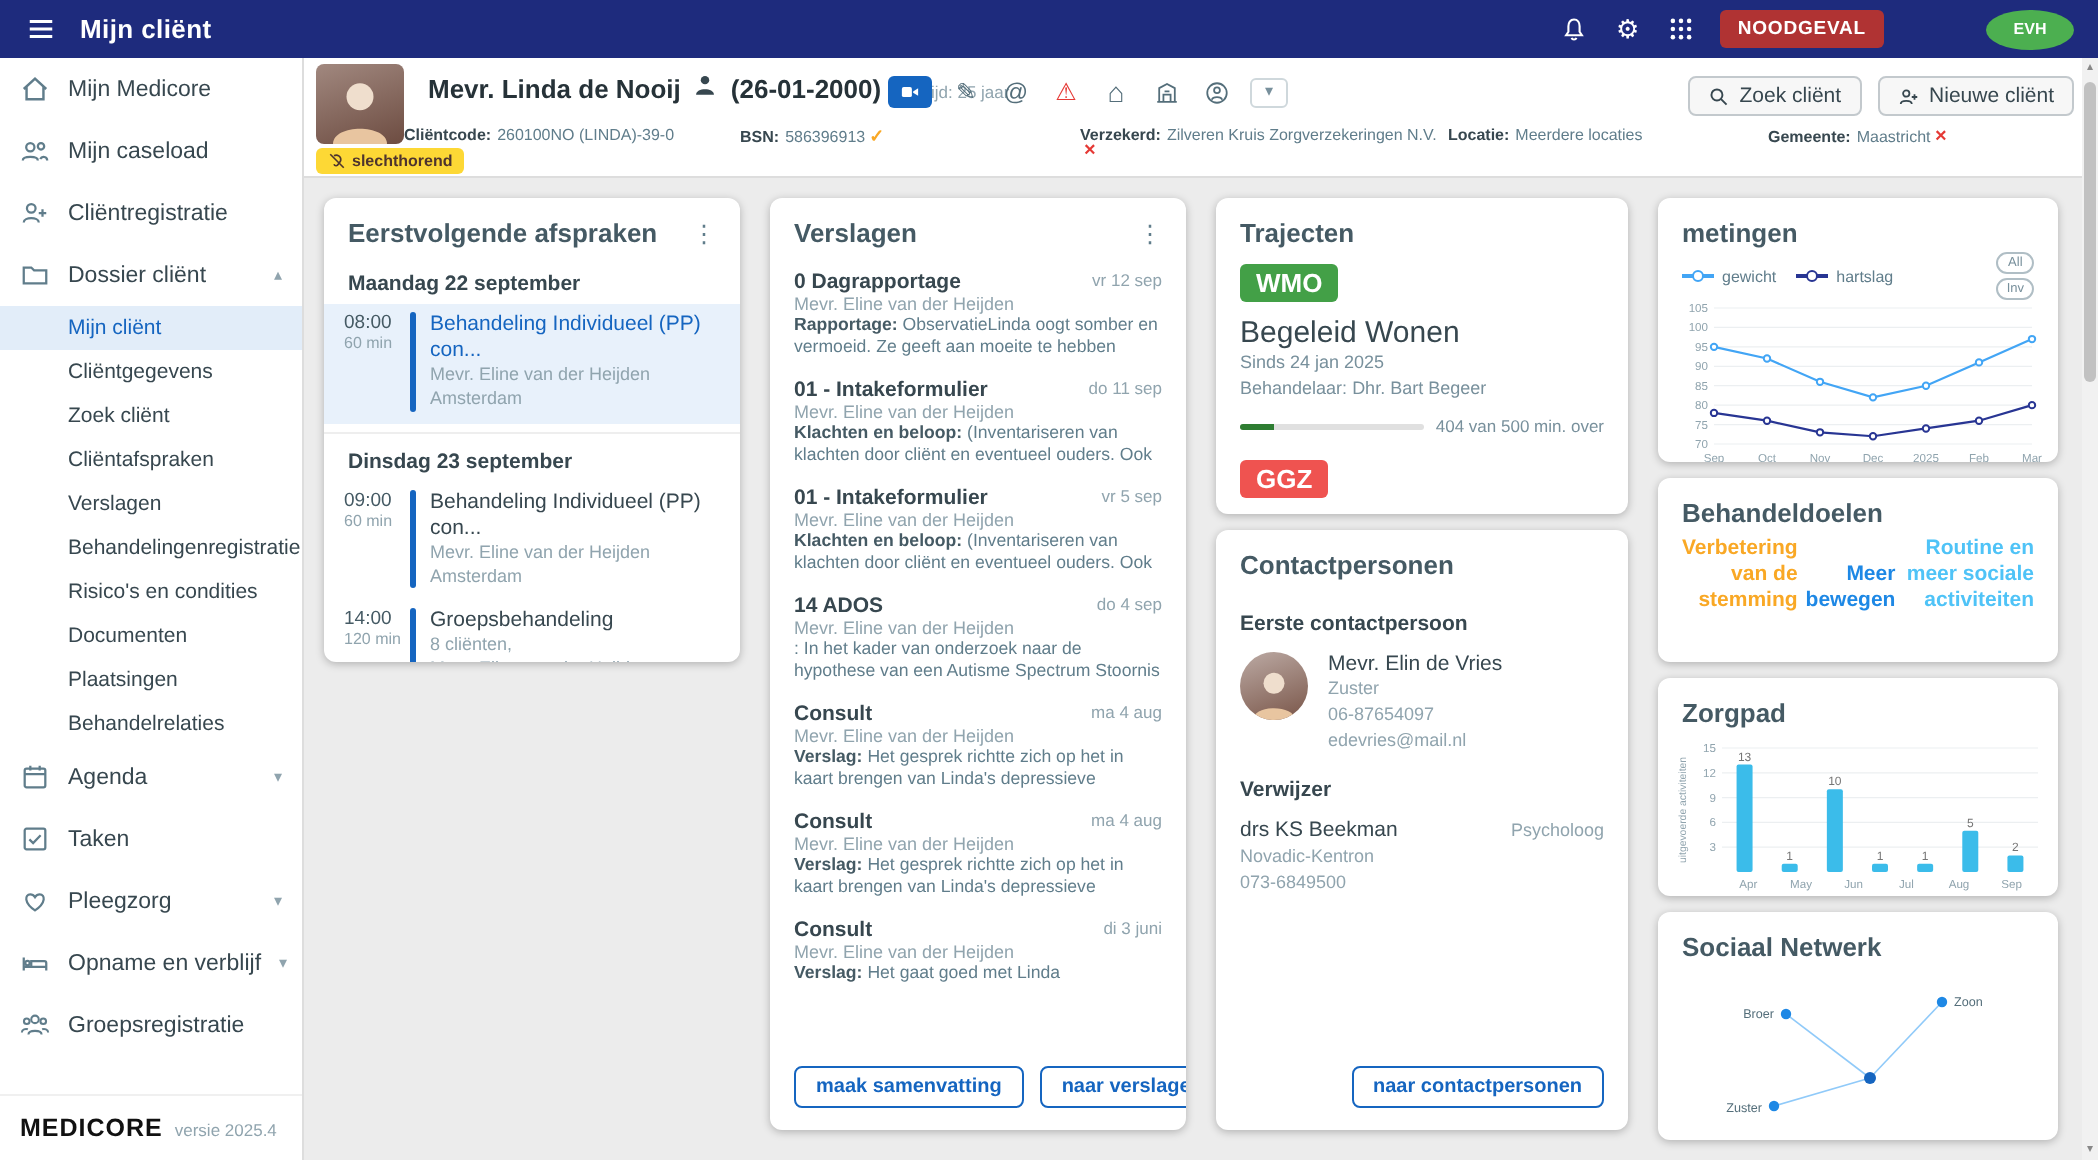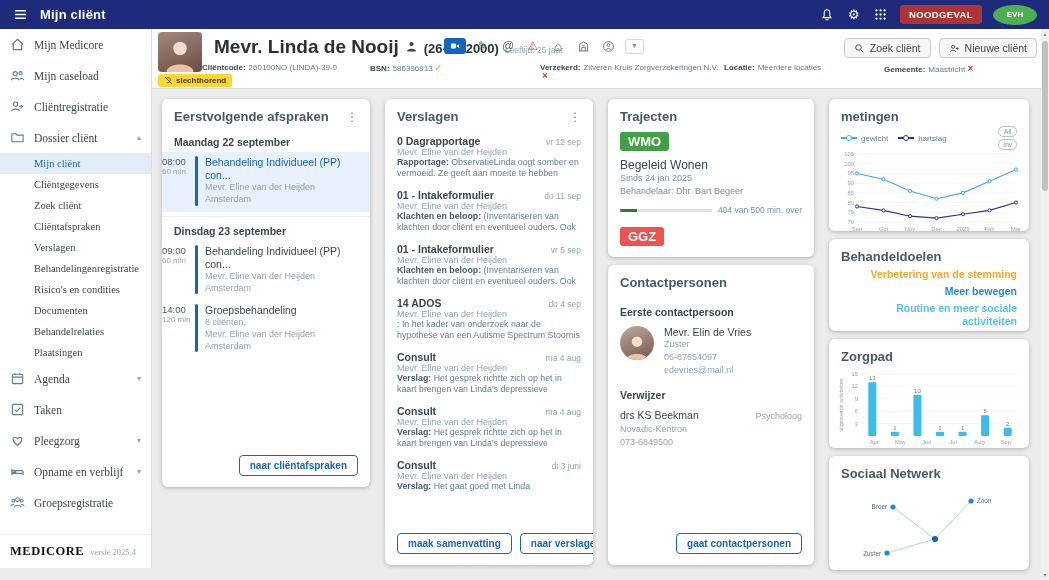--- a/index.html
+++ b/index.html
@@ -21,7 +21,7 @@
              font-size:9.5px;font-weight:bold;padding:4px 9px;letter-spacing:.4px;cursor:pointer;
              font-family:"Liberation Sans",sans-serif;}
   .tb-avatar{width:44px;height:20px;border-radius:50%;background:var(--avatar);color:#fff;
-             font-size:8px;font-weight:bold;display:flex;align-items:center;justify-content:center;cursor:pointer;}
+             font-size:8px;font-weight:bold;display:flex;align-items:center;justify-content:center;cursor:pointer;margin-left:40px;}
   
   .sidebar{position:absolute;top:29px;left:0;width:152px;bottom:12px;background:#fff;
            border-right:1px solid #ddd;display:flex;flex-direction:column;overflow:hidden;z-index:5;font-family:Liberation Serif, serif;}

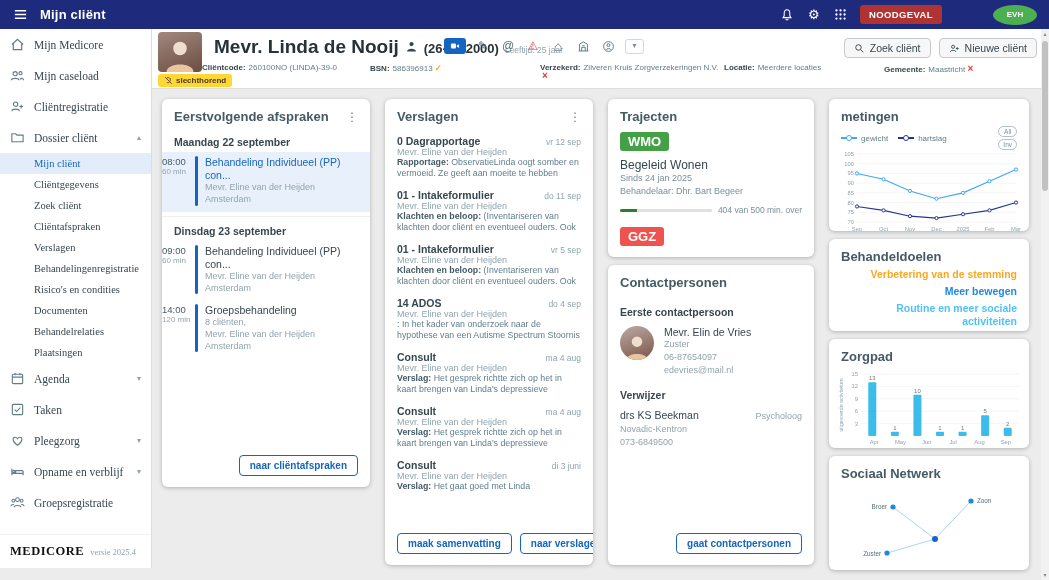--- a/index.html
+++ b/index.html
@@ -23,8 +23,8 @@
   .tb-avatar{width:44px;height:20px;border-radius:50%;background:var(--avatar);color:#fff;
              font-size:8px;font-weight:bold;display:flex;align-items:center;justify-content:center;cursor:pointer;margin-left:40px;}
   
-  .sidebar{position:absolute;top:29px;left:0;width:152px;bottom:12px;background:#fff;
-           border-right:1px solid #ddd;display:flex;flex-direction:column;overflow:hidden;z-index:5;font-family:Liberation Serif, serif;}
+  .sidebar{position:absolute;top:29px;left:0;width:152px;bottom:0;background:#fff;
+           border-right:1px solid #ddd;display:flex;flex-direction:column;overflow:hidden;z-index:5;}
   .nav-item{display:flex;align-items:center;gap:9px;padding:8px 10px;font-size:11.5px;cursor:pointer;white-space:nowrap;}
   .nav-item .chev{margin-left:auto;font-size:8px;color:#90a4ae;}
   .ic{width:15px;height:15px;flex:none;}

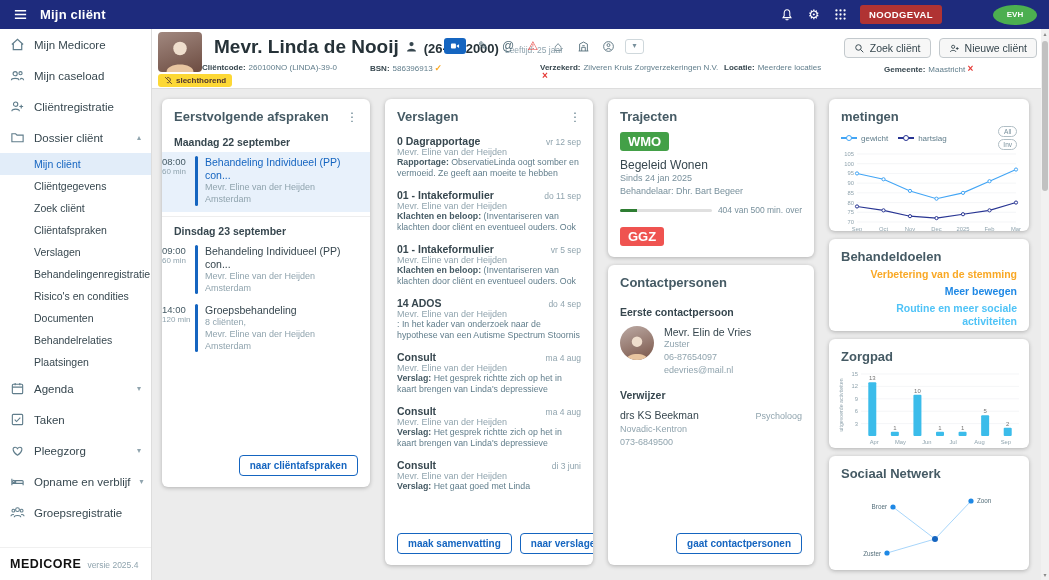--- a/index.html
+++ b/index.html
@@ -39,7 +39,7 @@
   .photo{position:absolute;left:6px;top:3px;width:44px;height:40px;border-radius:4px;overflow:hidden;
          background:linear-gradient(160deg,#a1887f,#6d4c41);display:flex;align-items:flex-end;justify-content:center;}
   .name-row{position:absolute;left:62px;top:7px;display:flex;align-items:baseline;gap:6px;white-space:nowrap;}
-  .cname{font-size:19px;font-weight:bold;color:#263238;}
+  .cname{font-size:13px;font-weight:bold;color:#263238;}
   .cbirth{font-size:13px;font-weight:bold;color:#263238;}
   .cage{font-size:8.5px;color:#90a4ae;}
   .hdr-icons{position:absolute;left:292px;top:9px;display:flex;align-items:center;gap:9px;}

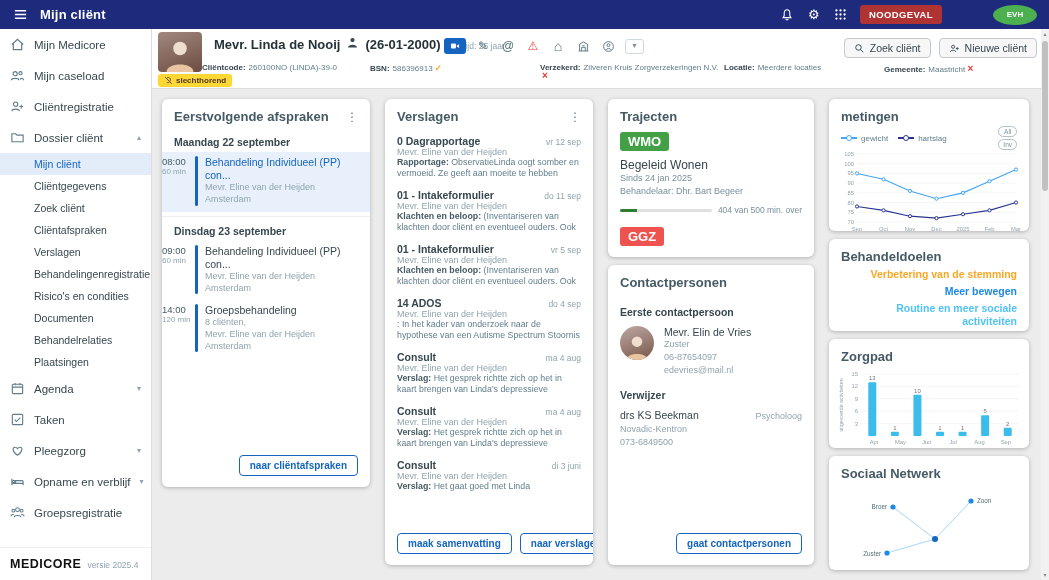--- a/index.html
+++ b/index.html
@@ -373,7 +373,7 @@
 <div class="main">
 
   <div class="col" style="width:208px">
-    <div class="card" style="height:388px">
+    <div class="card" style="height:232px">
       <div class="card-head">
         <span class="card-title">Eerstvolgende afspraken</span>
         <span class="kebab">⋮</span>

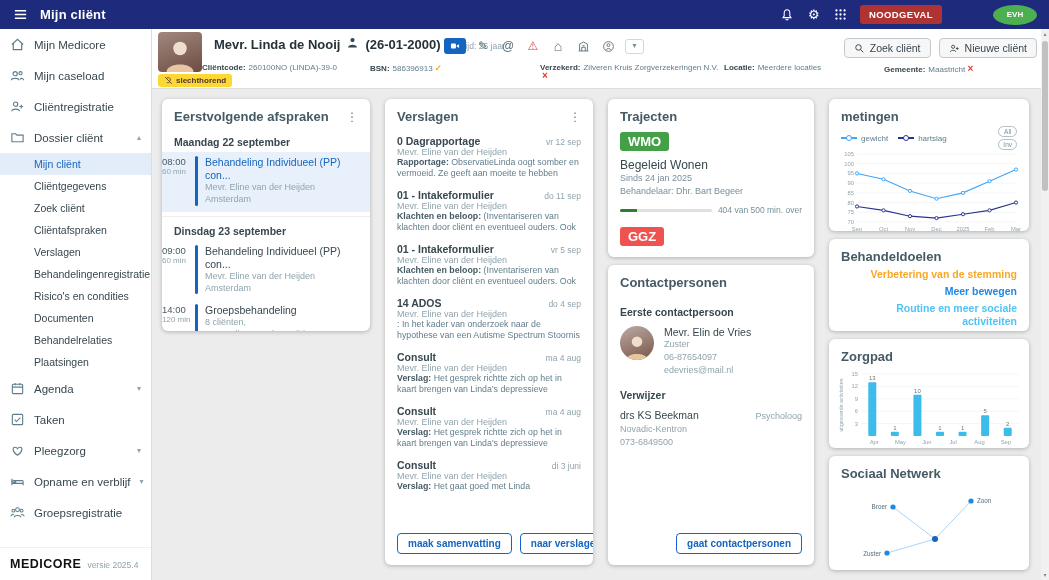--- a/index.html
+++ b/index.html
@@ -88,7 +88,7 @@
   
   .rep-list{overflow:hidden;flex:1;}
   .rep{padding:5px 12px 4px;cursor:pointer;}
-  .rep-head{display:flex;justify-content:space-between;align-items:flex-end;}
+  .rep-head{display:flex;justify-content:space-between;align-items:flex-start;}
   .rep-title{font-size:10.5px;font-weight:bold;color:#37474f;}
   .rep-date{font-size:8.5px;color:#90a4ae;white-space:nowrap;}
   .rep-author{font-size:9px;color:#90a4ae;}

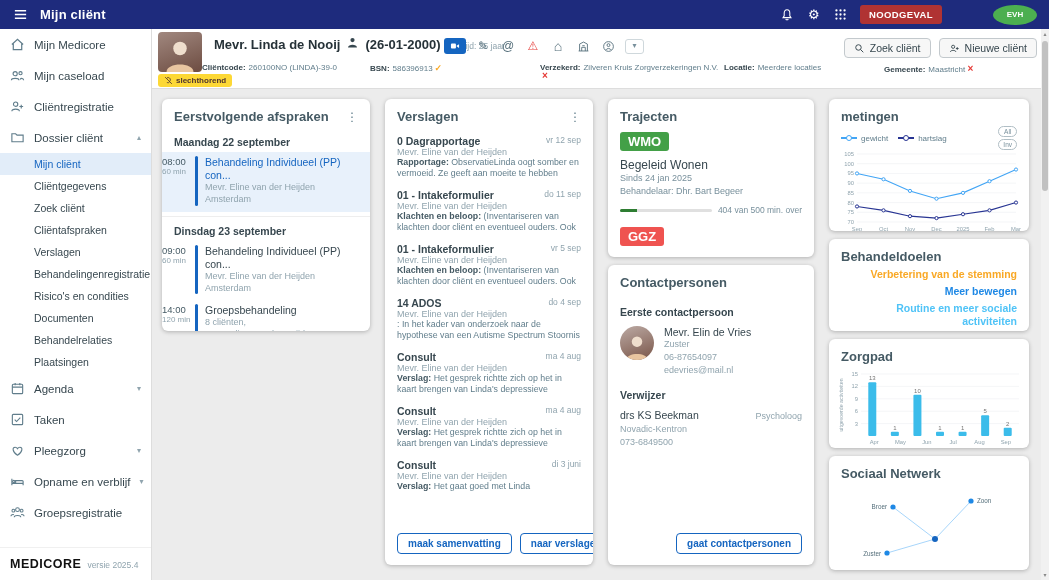--- a/index.html
+++ b/index.html
@@ -76,7 +76,7 @@
   
   .day-label{font-size:10.5px;font-weight:bold;color:#37474f;padding:6px 12px 4px;}
   .day-label.sep{border-top:1px solid #eee;margin-top:4px;padding-top:8px;}
-  .appt{display:flex;padding:4px 10px 6px 0;cursor:pointer;}
+  .appt{display:flex;padding:4px 10px 6px 10px;cursor:pointer;}
   .appt.selected{background:var(--accentlight);}
   .appt.selected .appt-title{color:var(--accent);}
   .appt-time{width:33px;flex:none;}

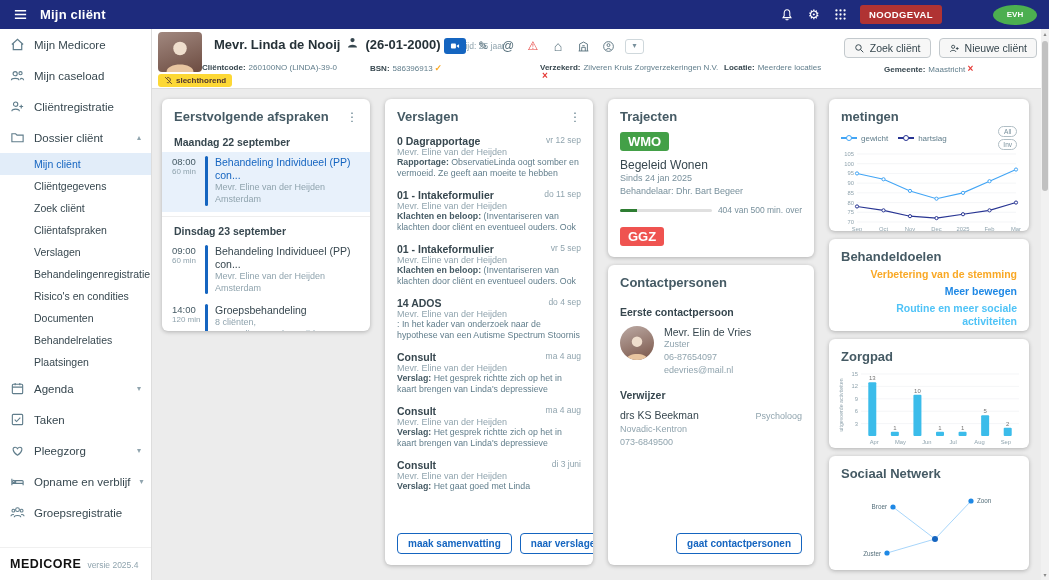--- a/index.html
+++ b/index.html
@@ -100,7 +100,7 @@
              padding:2px 8px;width:max-content;}
   .wmo{background:var(--wmo);}
   .ggz{background:var(--ggz);margin-top:12px;}
-  .traj-name{font-size:12px;color:#37474f;margin-top:7px;}
+  .traj-name{font-size:15px;color:#37474f;margin-top:7px;}
   .traj-sub{font-size:9px;color:#78909c;line-height:1.4;}
   .prog-row{display:flex;align-items:center;gap:6px;margin-top:8px;}
   .prog-track{flex:1;height:3px;background:#e0e0e0;border-radius:2px;overflow:hidden;}

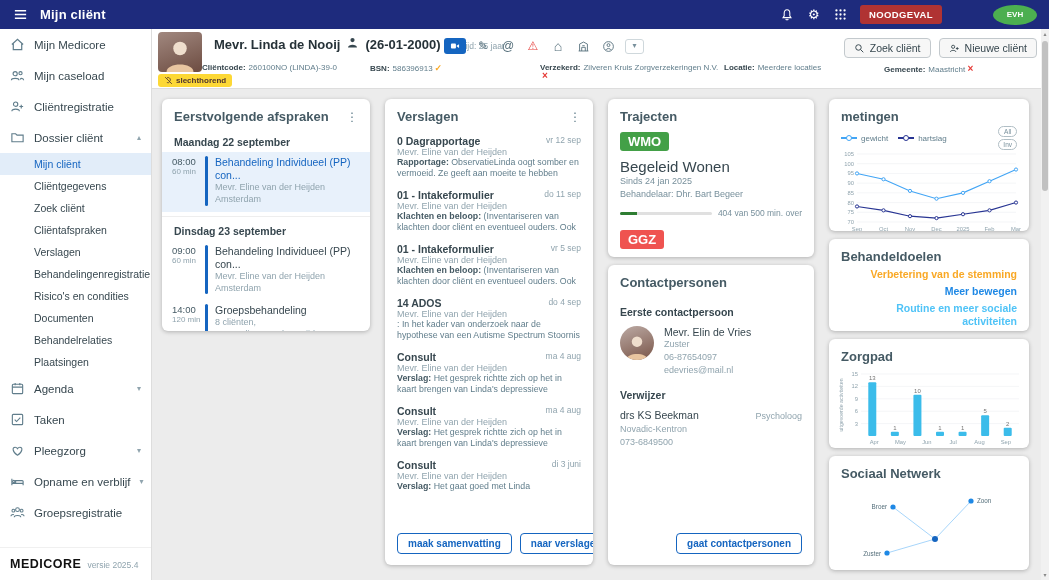--- a/index.html
+++ b/index.html
@@ -122,7 +122,7 @@
   .chips{margin-left:auto;display:flex;flex-direction:column;gap:2px;}
   .chip{border:1px solid #b0bec5;border-radius:7px;font-size:6.5px;color:#78909c;
         padding:0 4px;line-height:9px;text-align:center;cursor:pointer;}
-  .goal-list{padding:2px 12px 10px;display:flex;flex-direction:column;gap:4px;align-items:flex-end;}
+  .goal-list{padding:2px 12px 10px;display:flex;flex-direction:row;gap:4px;align-items:flex-end;}
   .goal{font-size:10.5px;font-weight:bold;text-align:right;line-height:1.25;}
   .goal-0{color:var(--goal1);} .goal-1{color:var(--goal2);} .goal-2{color:var(--goal3);text-align:right;}
   .chart-wrap{padding:0 8px 6px;}

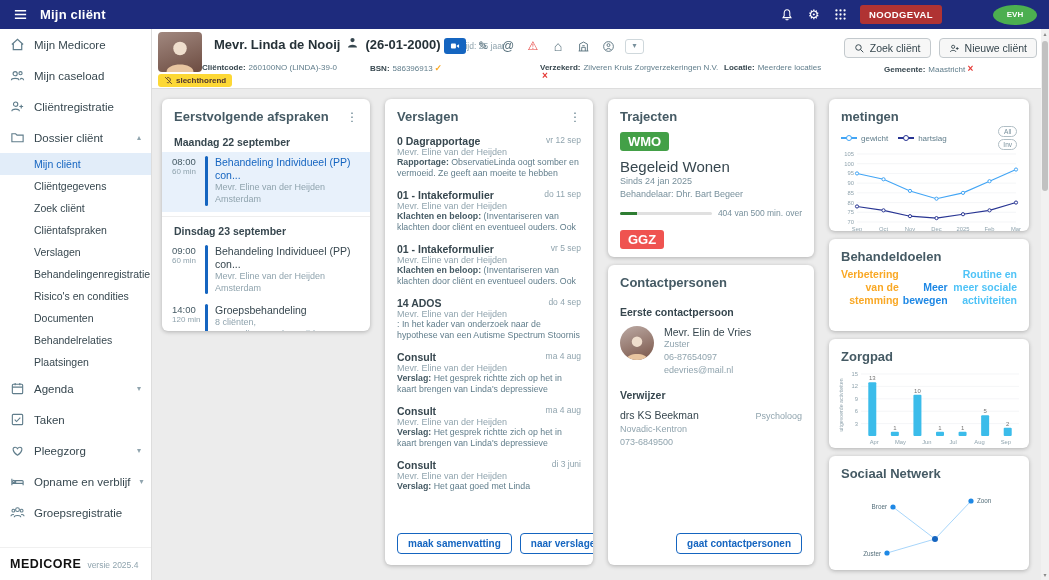--- a/index.html
+++ b/index.html
@@ -221,8 +221,8 @@
   <div class="sub-item">Behandelingenregistratie</div>
   <div class="sub-item">Risico's en condities</div>
   <div class="sub-item">Documenten</div>
+  <div class="sub-item">Plaatsingen</div>
   <div class="sub-item">Behandelrelaties</div>
-  <div class="sub-item">Plaatsingen</div>
   <div class="nav-item">
     <span class="ic">
         <svg viewBox="0 0 16 16">

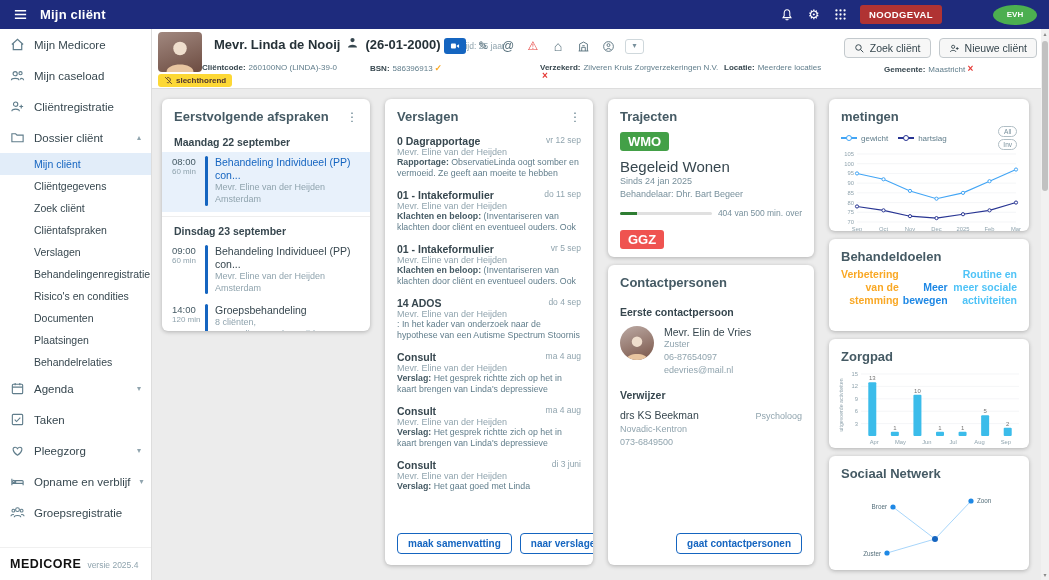--- a/index.html
+++ b/index.html
@@ -541,7 +541,7 @@
         <div class="cp-sub">Novadic-Kentron</div>
         <div class="cp-sub">073-6849500</div>
         <div class="card-actions" style="justify-content:flex-end;padding:9px 0 1px">
-          <button class="btn-outline">gaat contactpersonen</button>
+          <button class="btn-outline">naar contactpersonen</button>
         </div>
       </div>
     </div>

